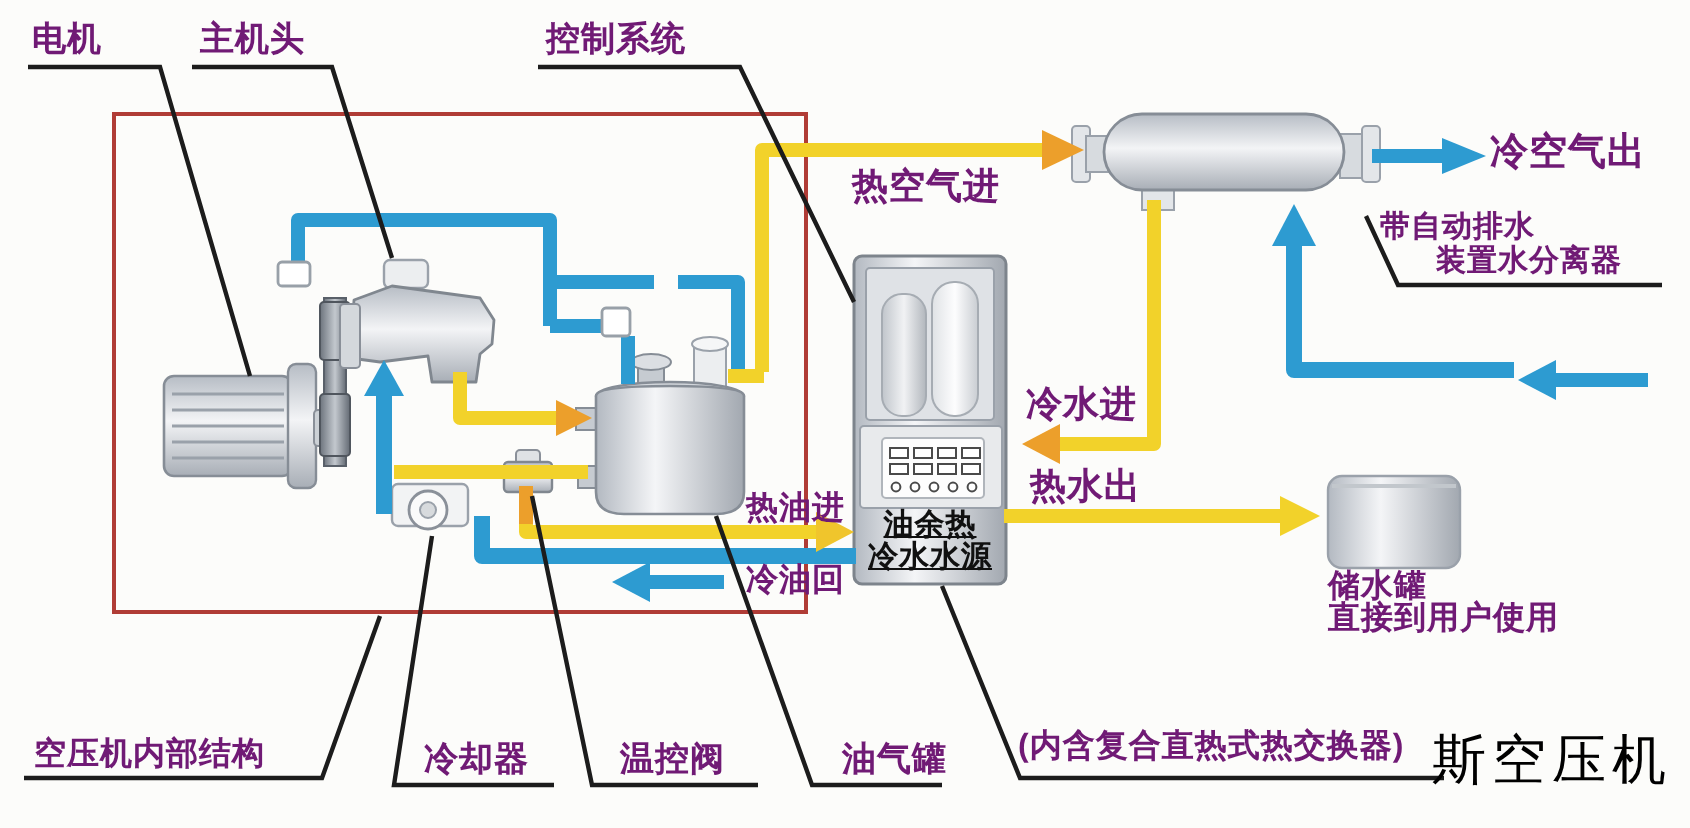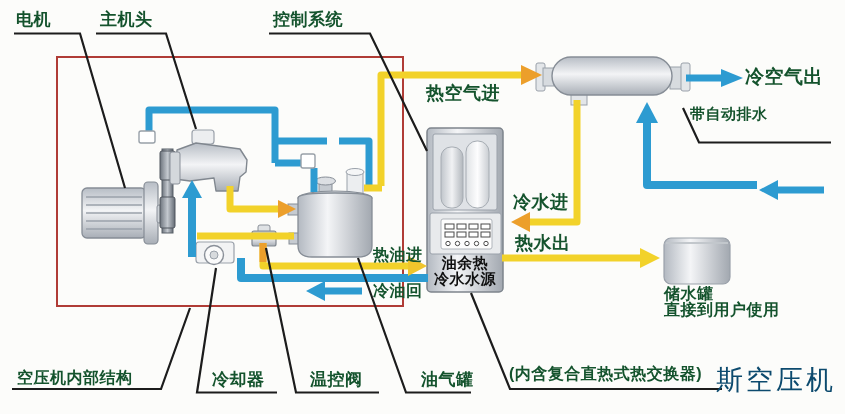--- a/index.html
+++ b/index.html
@@ -12,7 +12,7 @@
   .stage svg{position:absolute;left:0;top:0;z-index:1;}
   .lbl{
     position:absolute;z-index:3;white-space:nowrap;
-    font-weight:700;color:#14532d;letter-spacing:0.5px;line-height:1.05;
+    font-weight:700;color:#701a75;letter-spacing:0.5px;line-height:1.05;
   }
   .wm{
     position:absolute;z-index:2;white-space:nowrap;font-weight:400;

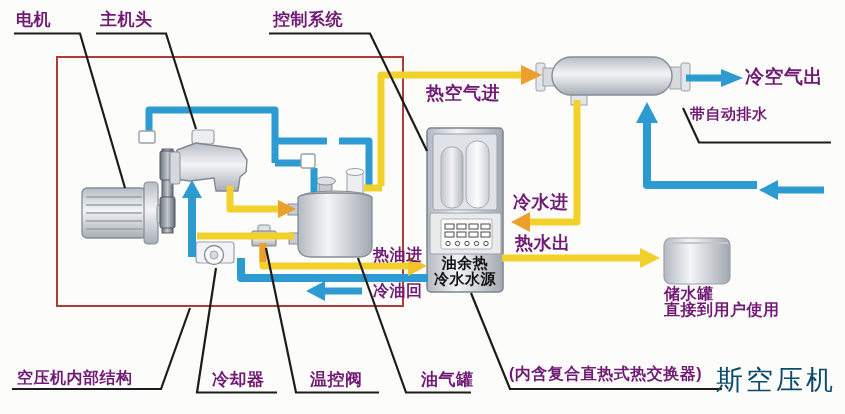--- a/index.html
+++ b/index.html
@@ -210,6 +210,7 @@
   <div class="lbl" style="left:745px;top:67px;font-size:19px;">冷空气出</div>
 
   <div class="lbl" style="left:690px;top:106px;font-size:15px;">带自动排水</div>
+  <div class="lbl" style="left:718px;top:123px;font-size:15px;">装置水分离器</div>
 
 
   <div class="lbl" style="left:513px;top:193px;font-size:18px;text-align:right;">冷水进</div>

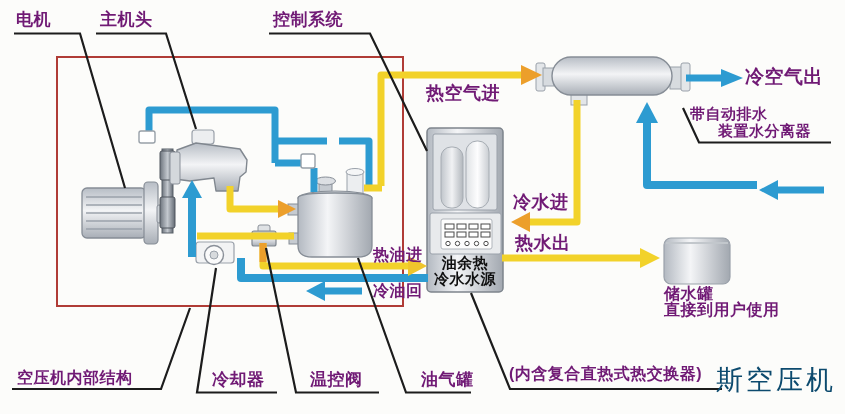--- a/index.html
+++ b/index.html
@@ -219,7 +219,7 @@
   <div class="lbl" style="left:373px;top:247px;font-size:16px;">热油进</div>
   <div class="lbl" style="left:373px;top:283px;font-size:16px;text-align:right;">冷油回</div>
 
-  <div class="cab-text" style="left:427px;top:255px;width:76px;font-size:15px;">
+  <div class="cab-text" style="left:427px;top:255px;width:76px;font-size:15px;text-decoration:underline;">
     <div>油余热</div>
     <div>冷水水源</div>
   </div>

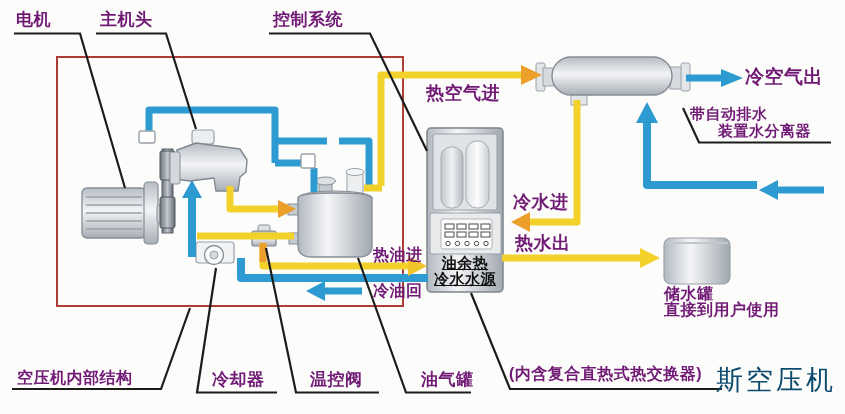--- a/index.html
+++ b/index.html
@@ -16,7 +16,7 @@
   }
   .wm{
     position:absolute;z-index:2;white-space:nowrap;font-weight:400;
-    color:#0c4a6e;letter-spacing:3px;
+    color:#000000;letter-spacing:3px;
   }
   .cab-text{
     position:absolute;z-index:3;text-align:center;font-weight:700;

